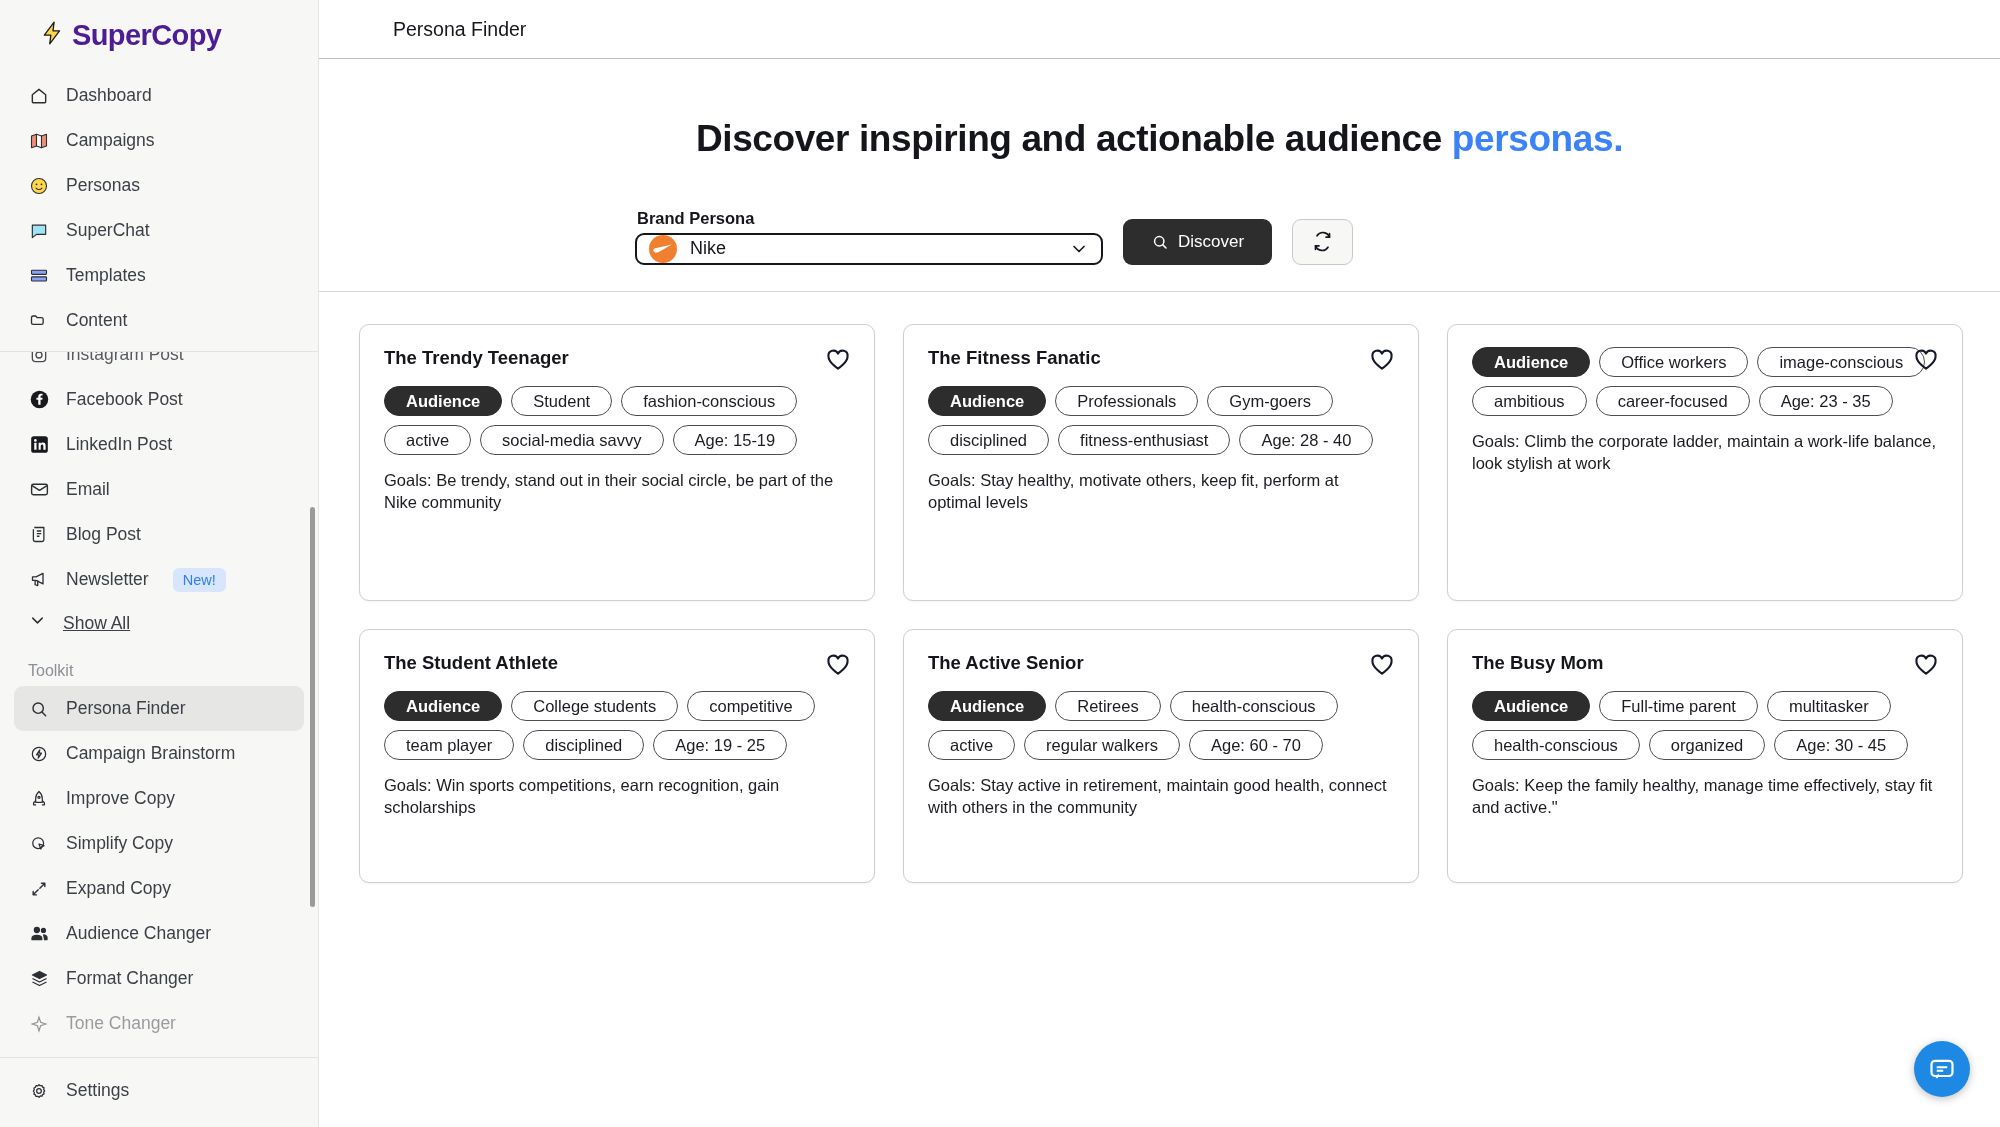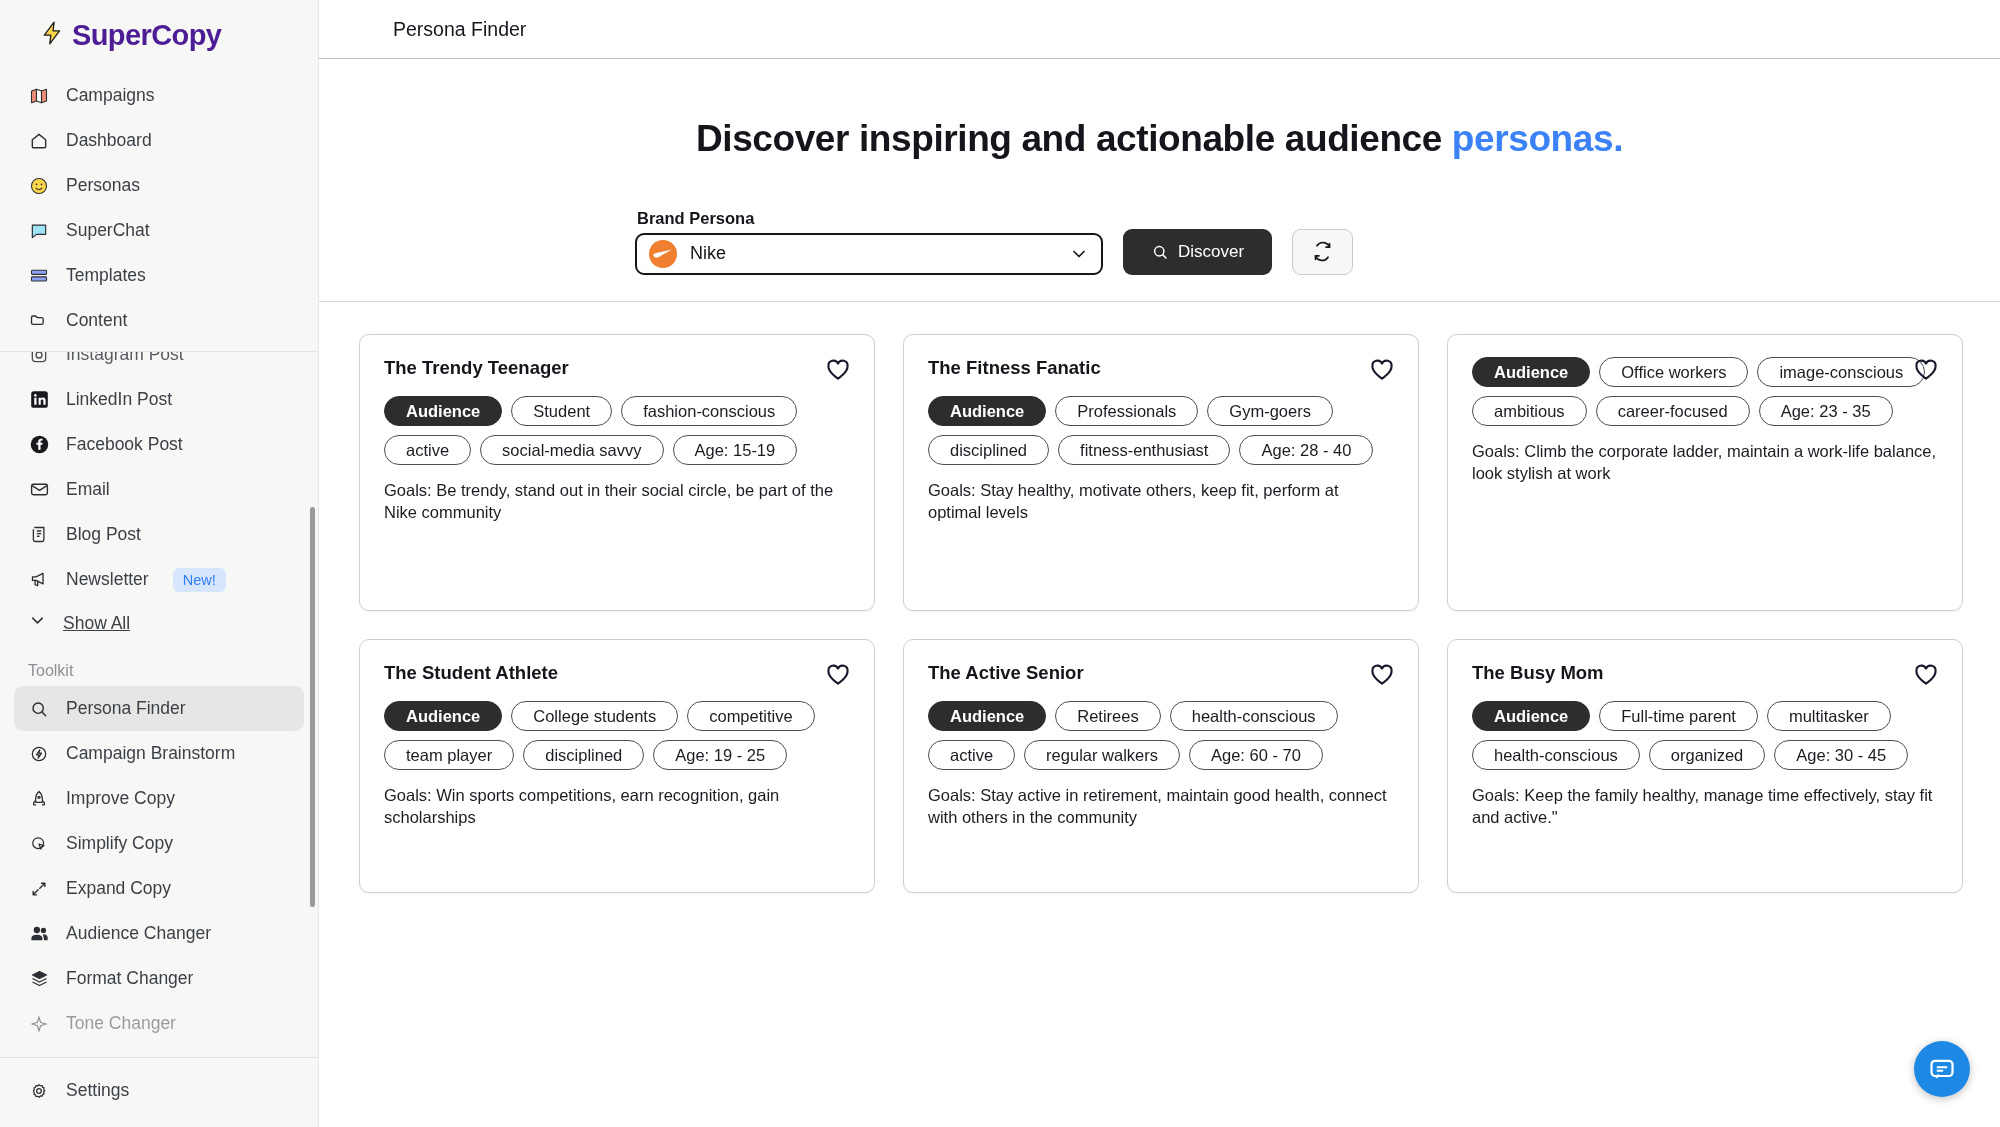--- a/index.html
+++ b/index.html
@@ -187,6 +187,14 @@
     <div class="nav-top">
       <div class="nav-item">
         <span class="ico">
+          <svg width="20" height="20" viewBox="0 0 24 24" fill="none" stroke="#2b2e33" stroke-width="1.7" stroke-linejoin="round">
+              <path d="M4 10.5L12 4l8 6.5V19a1 1 0 0 1-1 1H5a1 1 0 0 1-1-1z"></path>
+            </svg>
+        </span>
+        <span>Dashboard</span>
+      </div>
+      <div class="nav-item">
+        <span class="ico">
           <svg width="20" height="20" viewBox="0 0 24 24">
               <path d="M3 6l6-2v14l-6 2z" fill="#f08c78" stroke="#2b2e33" stroke-width="1.3" stroke-linejoin="round"></path>
               <path d="M9 4l6 2v14l-6-2z" fill="#fff" stroke="#2b2e33" stroke-width="1.3" stroke-linejoin="round"></path>
@@ -194,14 +202,6 @@
             </svg>
         </span>
         <span>Campaigns</span>
-      </div>
-      <div class="nav-item">
-        <span class="ico">
-          <svg width="20" height="20" viewBox="0 0 24 24" fill="none" stroke="#2b2e33" stroke-width="1.7" stroke-linejoin="round">
-              <path d="M4 10.5L12 4l8 6.5V19a1 1 0 0 1-1 1H5a1 1 0 0 1-1-1z"></path>
-            </svg>
-        </span>
-        <span>Dashboard</span>
       </div>
       <div class="nav-item">
         <span class="ico">

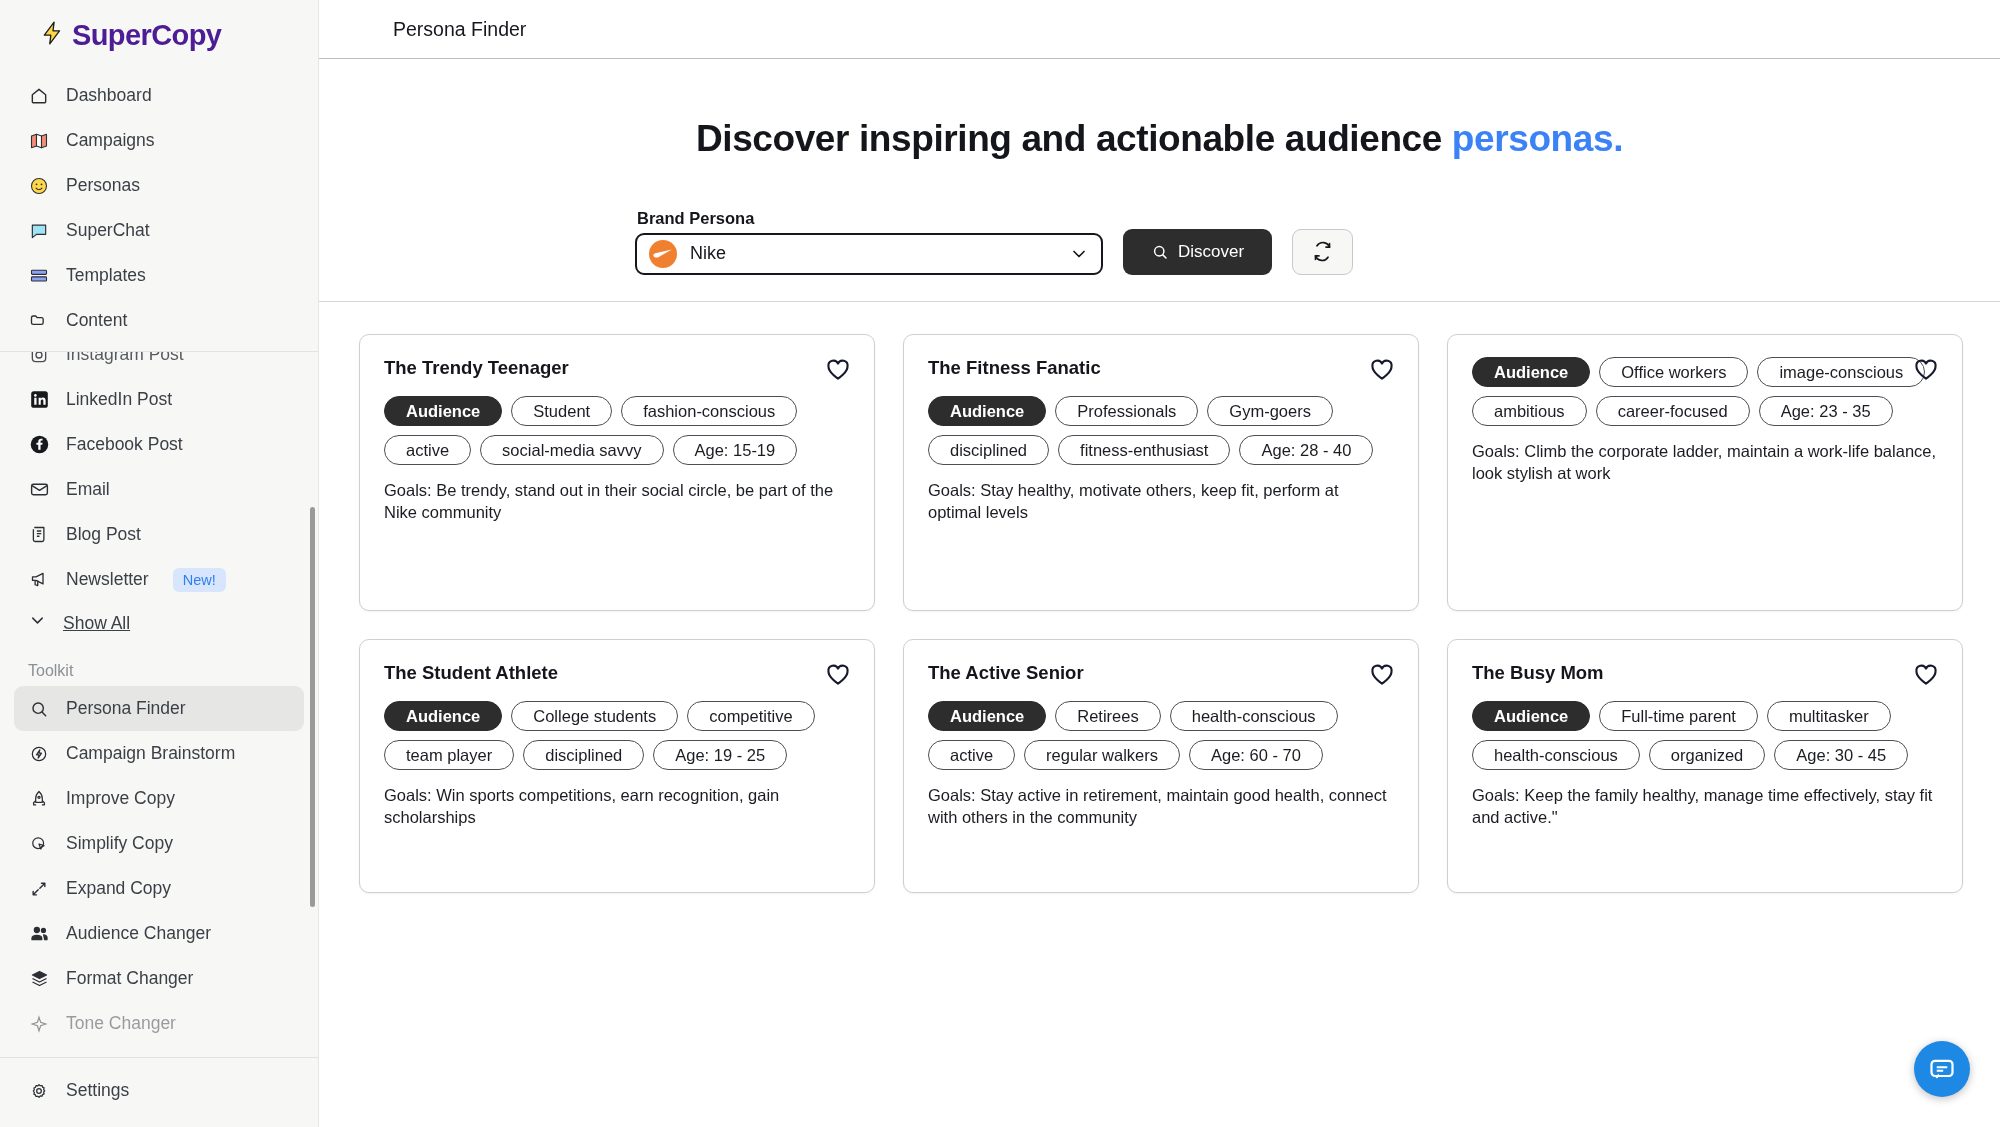--- a/index.html
+++ b/index.html
@@ -97,7 +97,7 @@
     margin-bottom: 5px; margin-left: 2px;
   }
   .select-box {
-    width: 468px; height: 42px; border: 2px solid #15171c;
+    width: 468px; height: 32px; border: 2px solid #15171c;
     border-radius: 9px; background: #fff;
     display: flex; align-items: center; padding: 0 12px 0 12px;
     cursor: pointer;

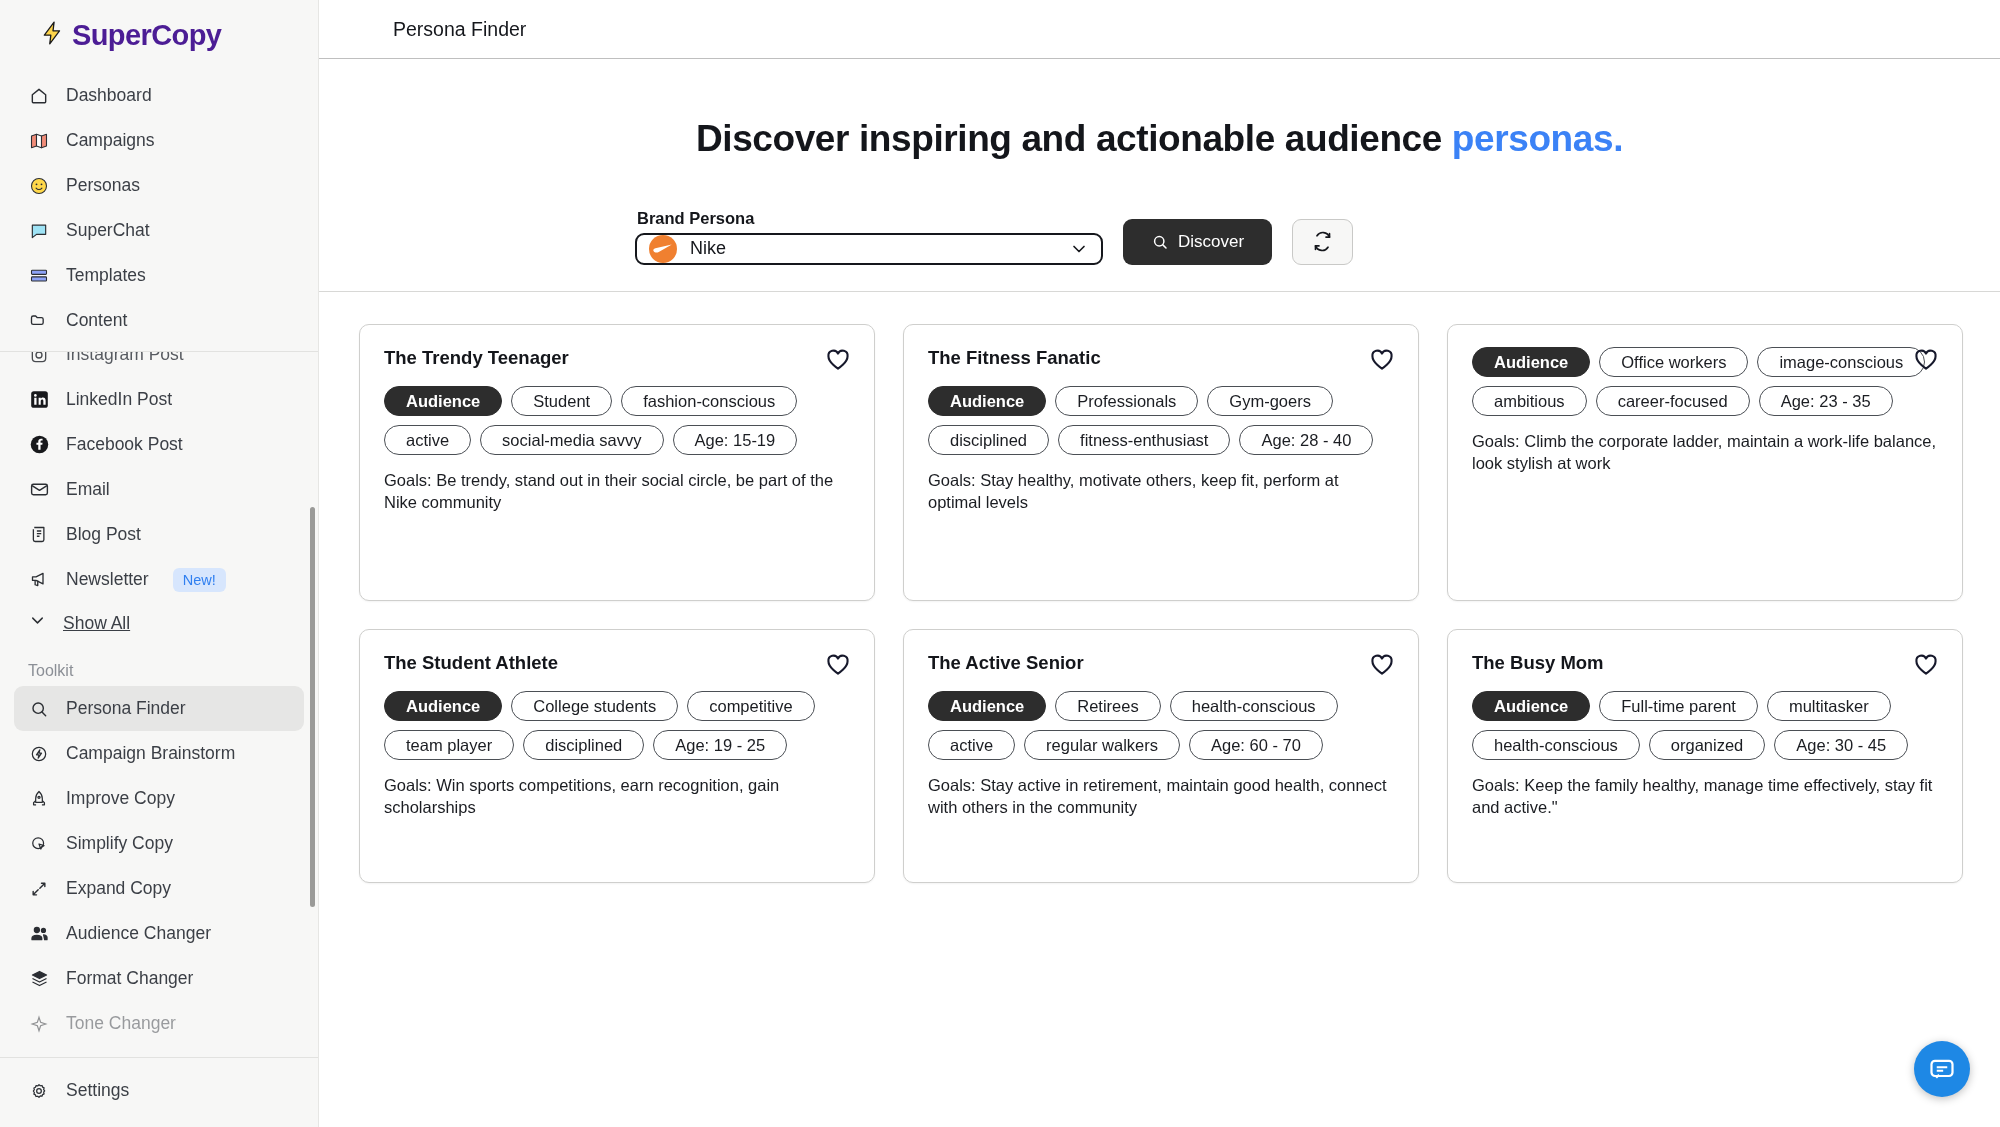--- a/index.html
+++ b/index.html
@@ -257,6 +257,15 @@
         <div class="nav-item">
           <span class="ico">
             <svg width="21" height="21" viewBox="0 0 24 24">
+                <circle cx="12" cy="12" r="10" fill="#18191c"></circle>
+                <path d="M13.2 12.2h2l.3-2.3h-2.3V8.6c0-.7.2-1.1 1.1-1.1h1.2V5.4c-.2 0-1-.1-1.8-.1-1.8 0-3.1 1.1-3.1 3.2v1.4H8.5v2.3h2.1v5.8h2.6z" fill="#fff"></path>
+              </svg>
+          </span>
+          <span>Facebook Post</span>
+        </div>
+        <div class="nav-item">
+          <span class="ico">
+            <svg width="21" height="21" viewBox="0 0 24 24">
                 <rect x="2.5" y="2.5" width="19" height="19" rx="3" fill="#18191c"></rect>
                 <rect x="6" y="10" width="2.6" height="8" fill="#fff"></rect>
                 <circle cx="7.3" cy="7.3" r="1.5" fill="#fff"></circle>
@@ -264,15 +273,6 @@
               </svg>
           </span>
           <span>LinkedIn Post</span>
-        </div>
-        <div class="nav-item">
-          <span class="ico">
-            <svg width="21" height="21" viewBox="0 0 24 24">
-                <circle cx="12" cy="12" r="10" fill="#18191c"></circle>
-                <path d="M13.2 12.2h2l.3-2.3h-2.3V8.6c0-.7.2-1.1 1.1-1.1h1.2V5.4c-.2 0-1-.1-1.8-.1-1.8 0-3.1 1.1-3.1 3.2v1.4H8.5v2.3h2.1v5.8h2.6z" fill="#fff"></path>
-              </svg>
-          </span>
-          <span>Facebook Post</span>
         </div>
         <div class="nav-item">
           <span class="ico">

